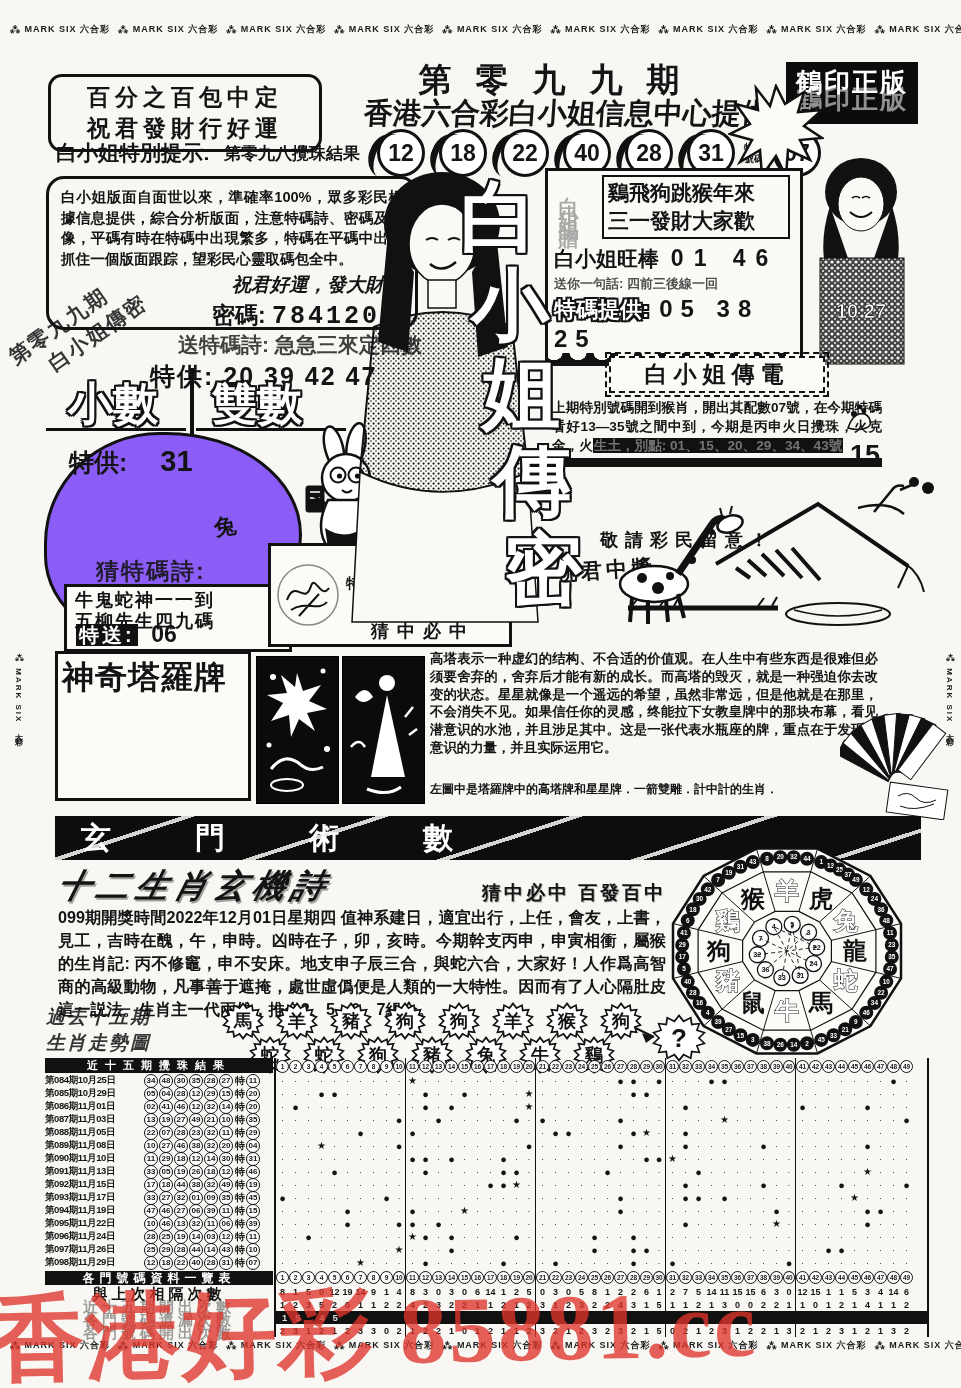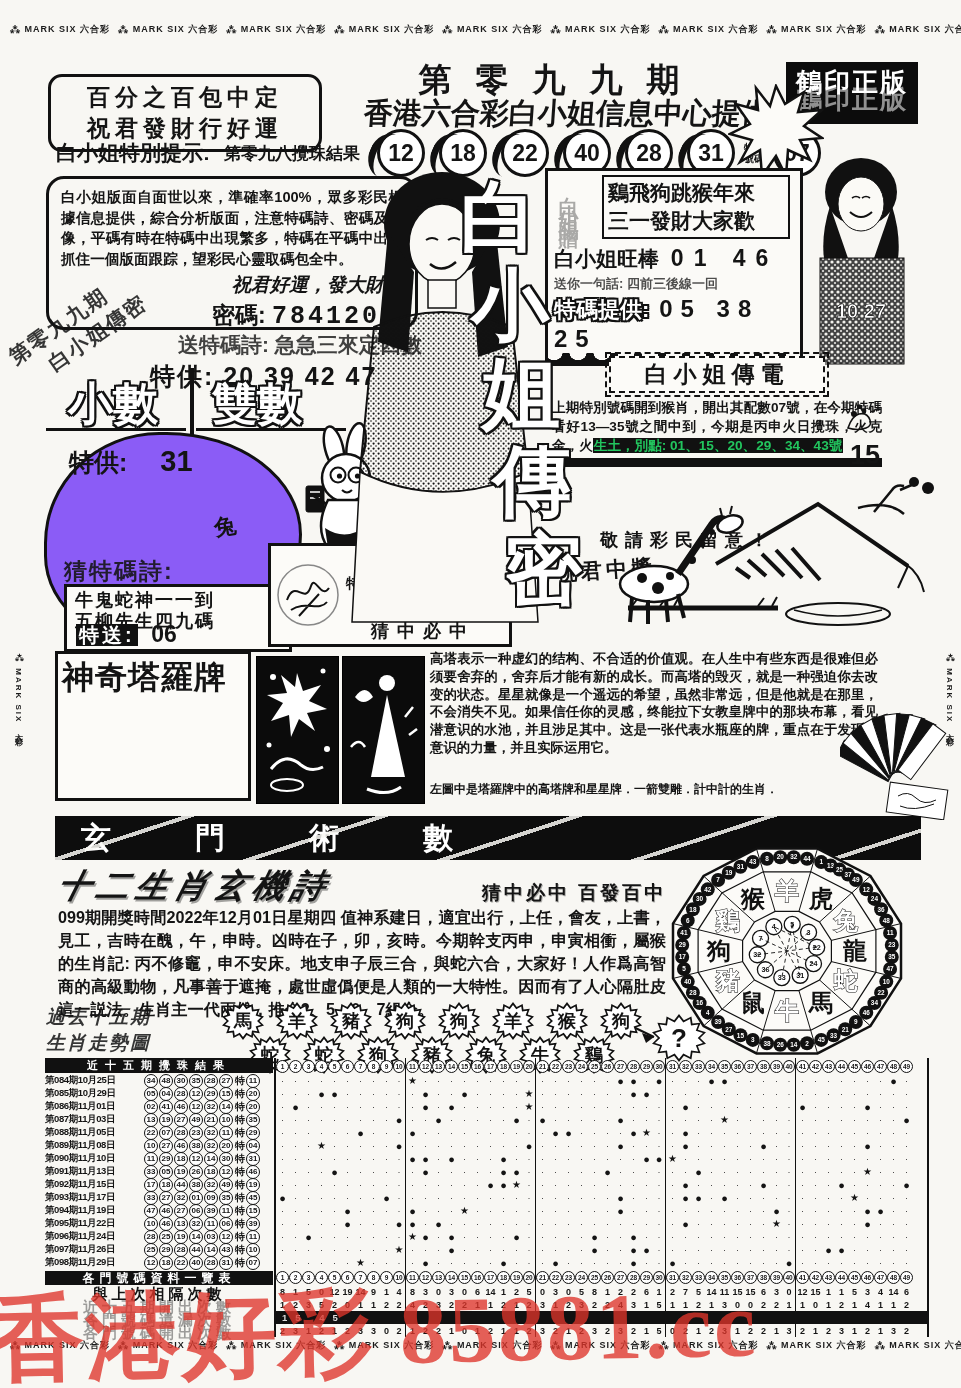--- a/index.html
+++ b/index.html
@@ -90,7 +90,7 @@
   #tele-title{margin:0 auto;width:212px;border:2px dashed #111;outline:2px dashed #111;outline-offset:2px;
               text-align:center;font-size:23px;font-weight:900;letter-spacing:6px;padding:1px 0;background:#fcfbf8;}
   #tele-body{font-size:13.6px;font-weight:700;line-height:1.38;margin-top:6px;text-align:justify;}
-  #tele-body .hl{background:#111;color:#22c55e;padding:0 1px;}
+  #tele-body .hl{background:#111;color:#737373;padding:0 1px;}
   #tele-bar{height:9px;background:#111;margin-top:3px;}
   #tele-notice{left:600px;top:528px;font-size:18px;font-weight:900;letter-spacing:7px;}
   #tele-wish{left:556px;top:556px;font-size:21px;font-weight:900;transform:rotate(-4deg);letter-spacing:4px;}

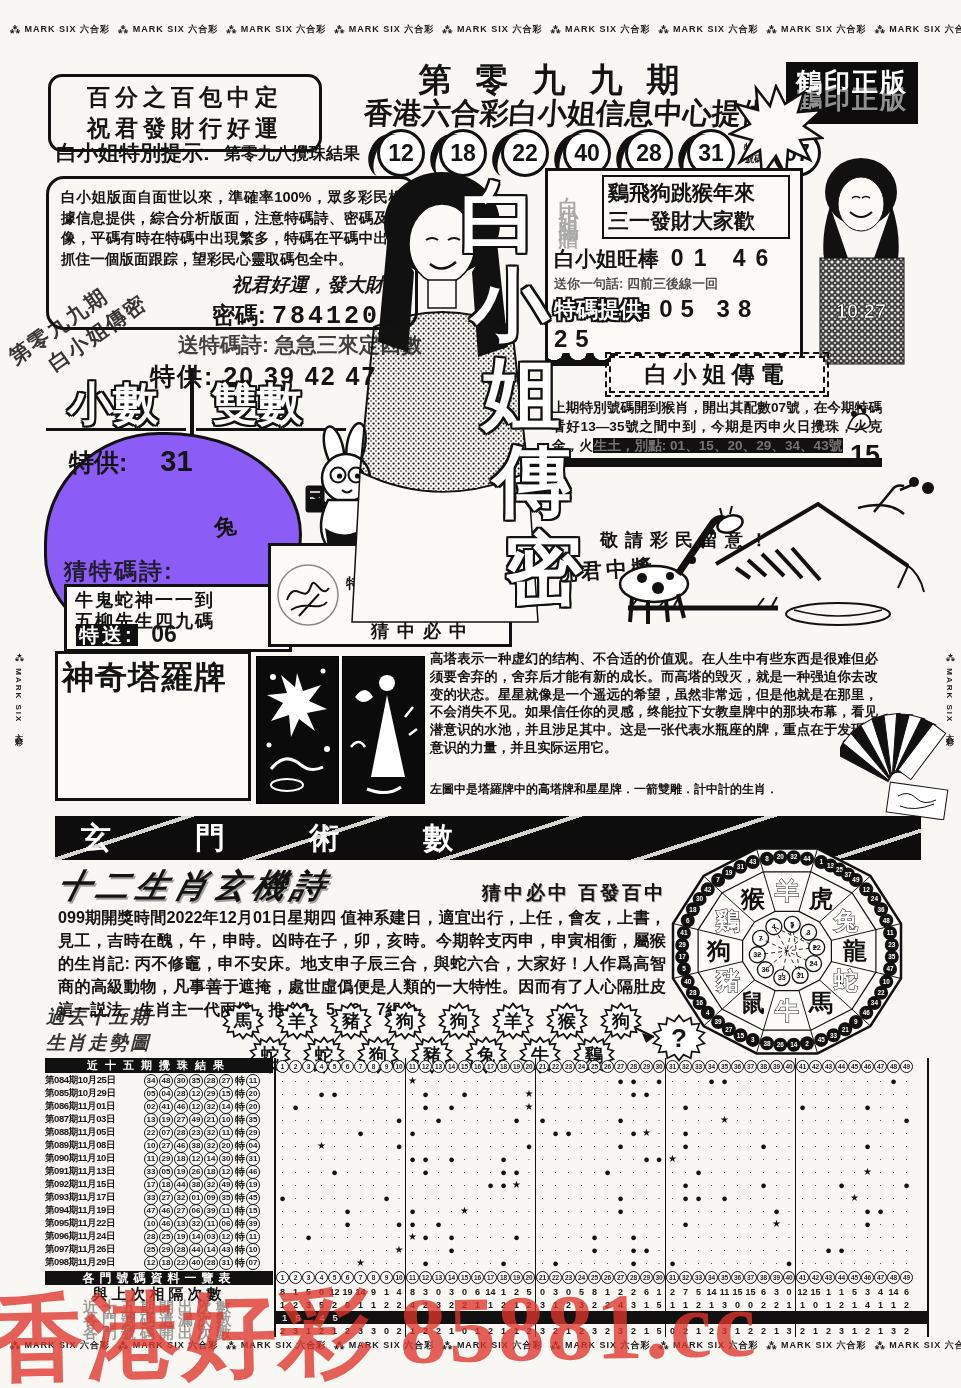--- a/index.html
+++ b/index.html
@@ -59,7 +59,7 @@
   .tail{position:absolute;border:3px solid #111;border-radius:50%;background:#fbfaf7;}
   #rabbit-char{left:214px;top:512px;font-size:22px;font-weight:900;transform:rotate(-10deg);}
   
-  #poem-title{left:64px;top:556px;font-size:23px;font-weight:900;letter-spacing:2px;}
+  #poem-title{left:96px;top:556px;font-size:23px;font-weight:900;letter-spacing:2px;}
   #poem-box{left:64px;top:584px;width:228px;height:68px;border:3px solid #111;padding:3px 8px;box-sizing:border-box;background:#fcfbf8;}
   .poem-line{font-size:18px;font-weight:900;letter-spacing:2px;line-height:21px;}
   #poem-send{font-size:20px;font-weight:900;margin-top:-1px;}

